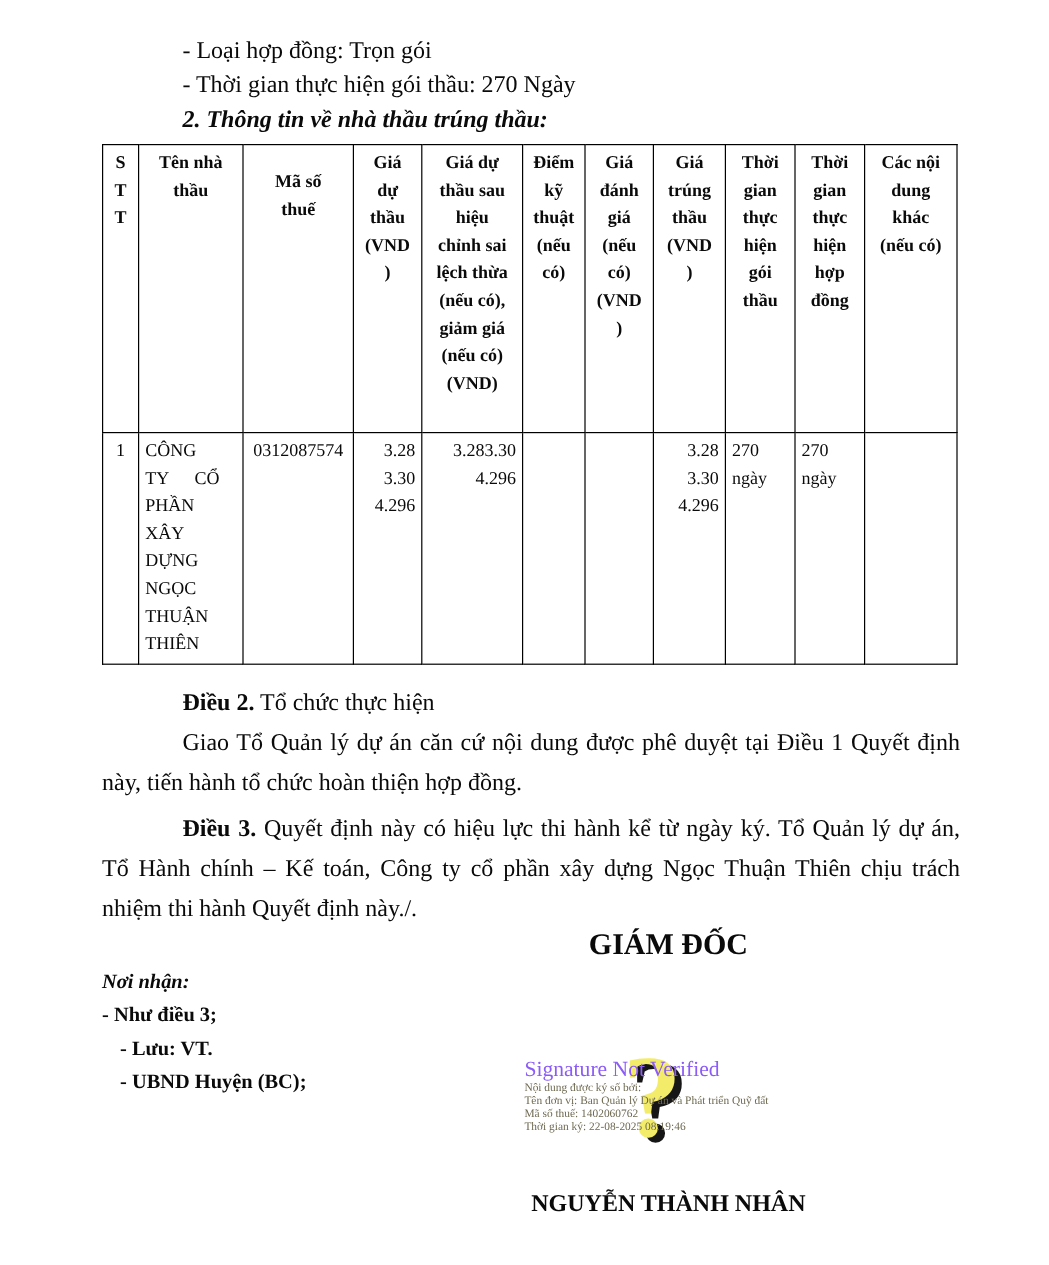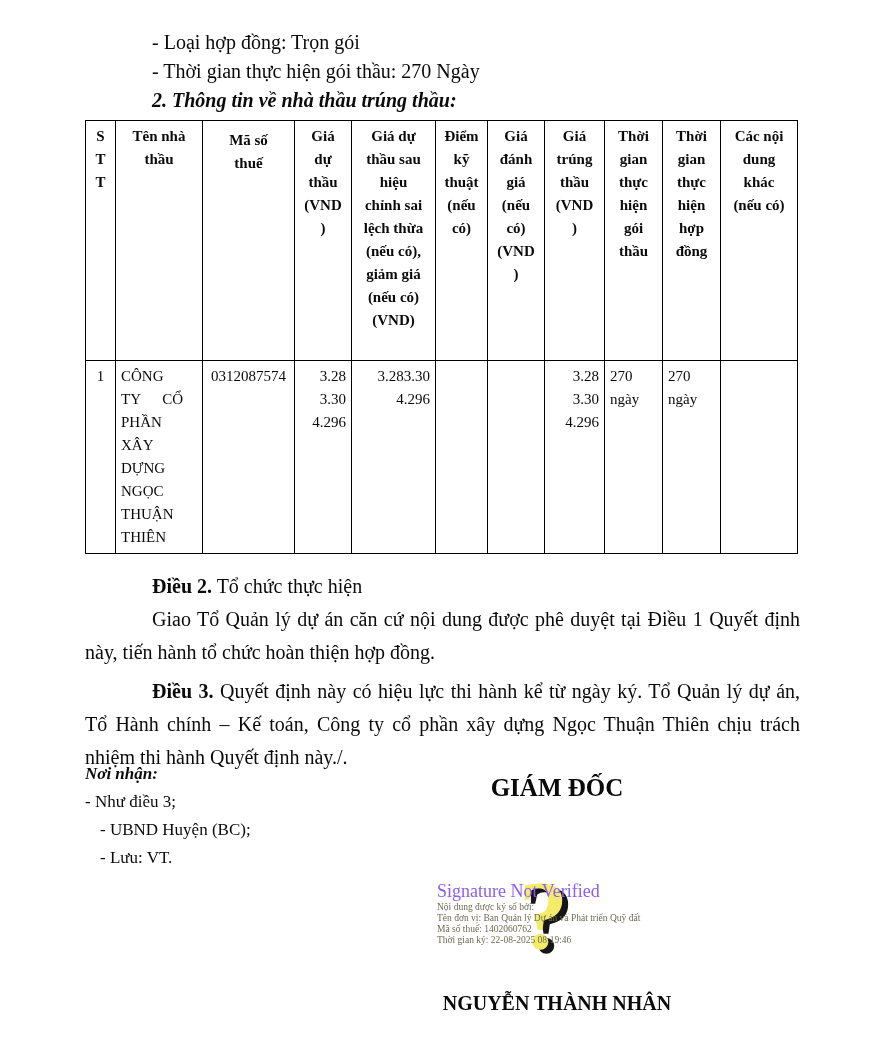--- a/index.html
+++ b/index.html
@@ -17,7 +17,7 @@
     overflow-wrap:anywhere;overflow:hidden;
   }
   table.bid th{font-weight:bold;text-align:center;padding:4px 8px;}
-  table.bid th:nth-child(3){padding:8px 12px;text-align:center;}
+  table.bid th:nth-child(3){padding:20px 12px;text-align:center;}
   table.bid th:nth-child(8){padding:4px 10px;}
   table.bid td{padding:4px 5px;}
   tr.hdr{height:240px;}

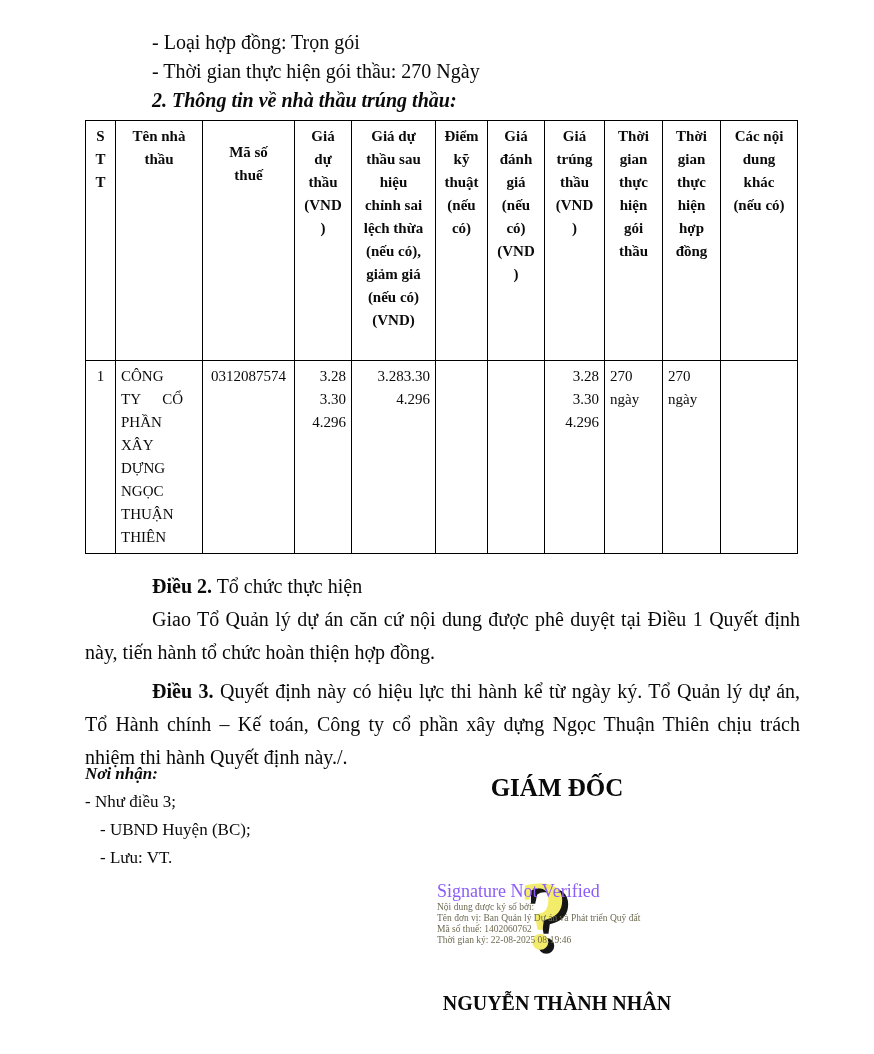--- a/index.html
+++ b/index.html
@@ -36,7 +36,7 @@
   .articles p.gap{margin-top:6px;}
   .blead{font-weight:bold;}
   
-  .recipients{position:absolute;left:85px;top:760px;font-size:17px;line-height:28px;}
+  .recipients{position:absolute;left:85px;top:804px;font-size:17px;line-height:28px;}
   .recipients p{margin:0;}
   .recipients .noi-nhan{font-weight:bold;font-style:italic;}
   .recipients .ind{padding-left:15px;}

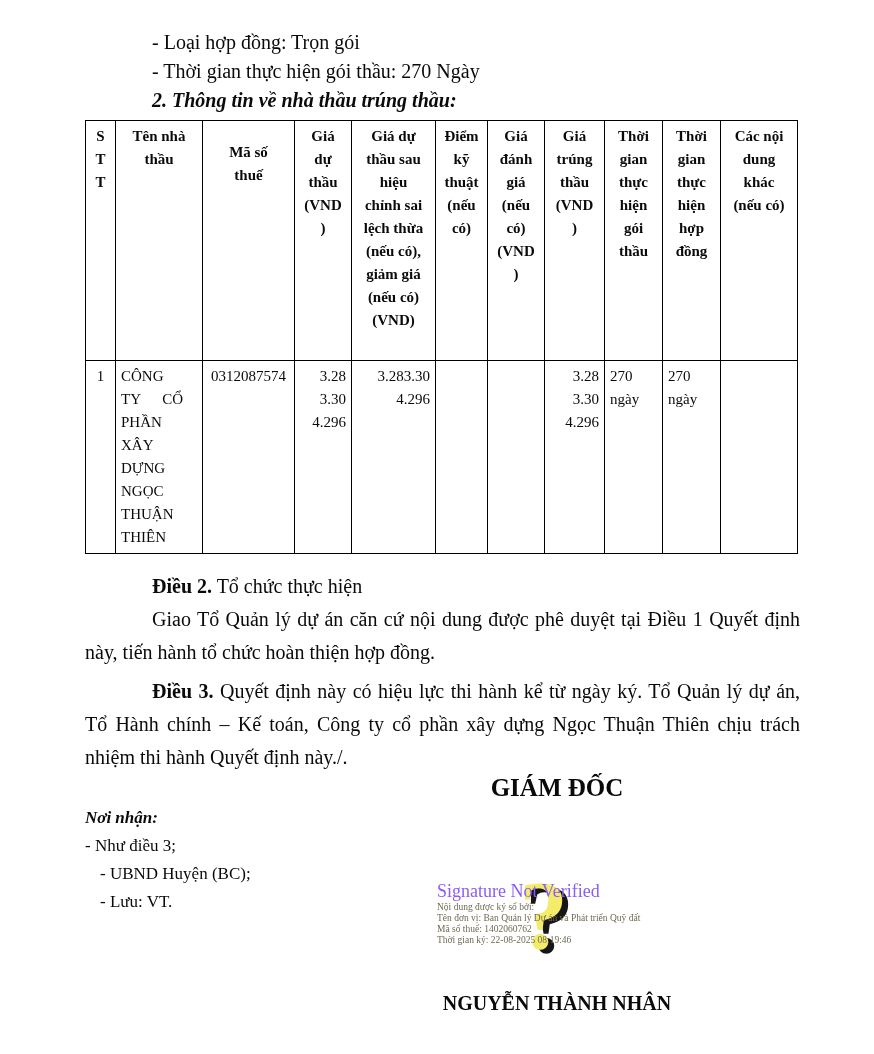--- a/index.html
+++ b/index.html
@@ -37,7 +37,7 @@
   .blead{font-weight:bold;}
   
   .recipients{position:absolute;left:85px;top:804px;font-size:17px;line-height:28px;}
-  .recipients p{margin:0;}
+  .recipients p{margin:0;font-weight:bold;}
   .recipients .noi-nhan{font-weight:bold;font-style:italic;}
   .recipients .ind{padding-left:15px;}
   .giam-doc{position:absolute;left:437px;top:774px;width:240px;text-align:center;

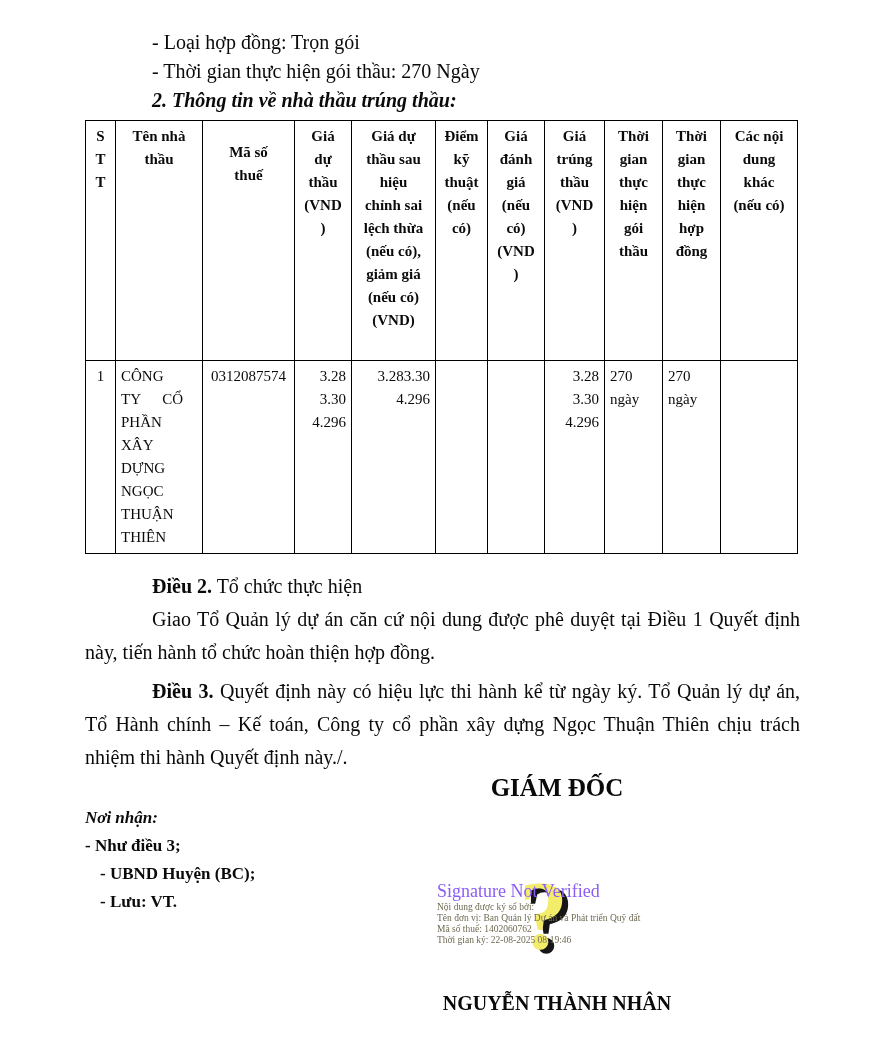--- a/index.html
+++ b/index.html
@@ -126,8 +126,8 @@
   <div class="recipients">
     <p class="noi-nhan">Nơi nhận:</p>
     <p>- Như điều 3;</p>
+    <p class="ind">- Lưu: VT.</p>
     <p class="ind">- UBND Huyện (BC);</p>
-    <p class="ind">- Lưu: VT.</p>
   </div>
 
   <p class="giam-doc">GIÁM ĐỐC</p>

